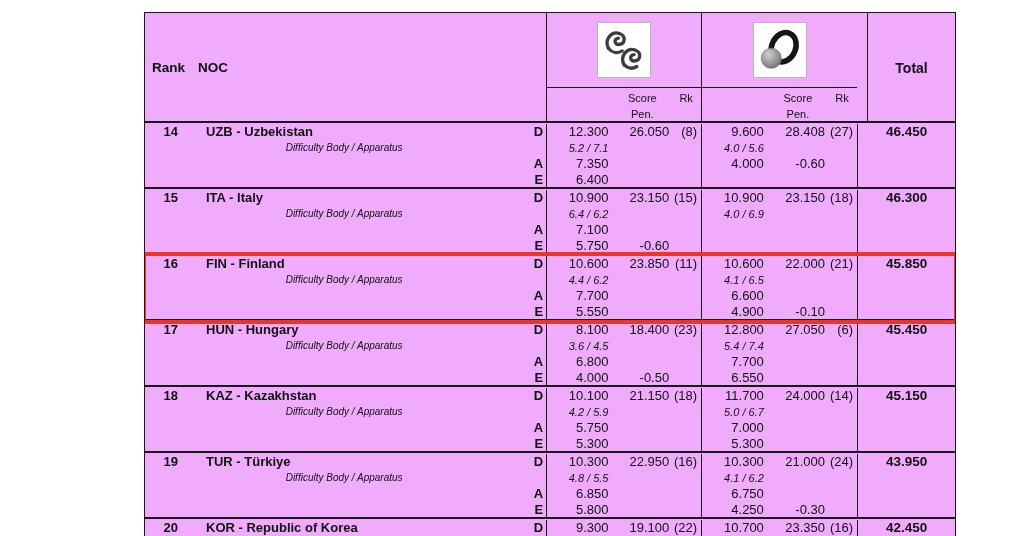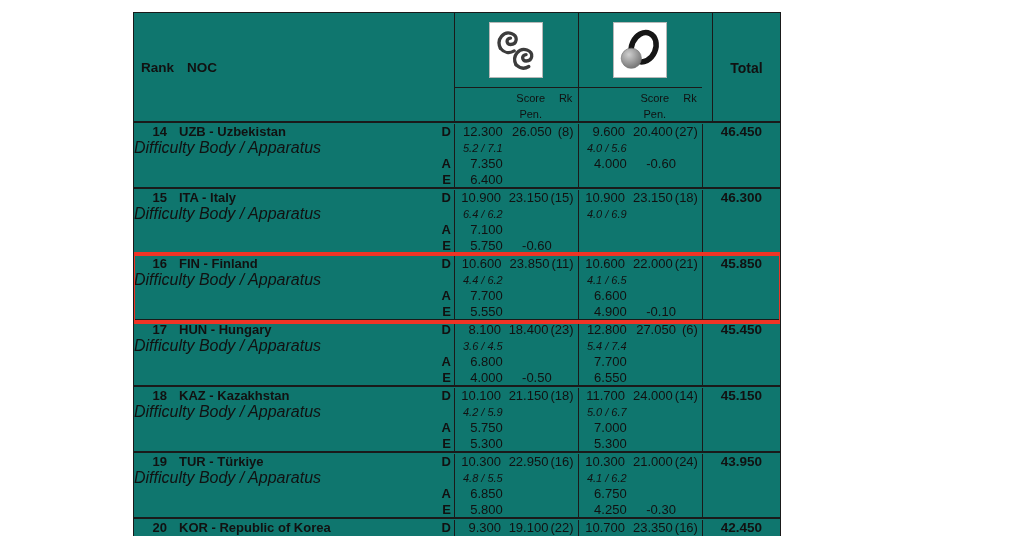--- a/index.html
+++ b/index.html
@@ -7,8 +7,8 @@
     font-family: "Liberation Sans", sans-serif; color: #111; }
 
   .results-table {
-    position: absolute; left: 133px; top: 12px; width: 648px; height: 524px;
-    border: 1.5px solid #1a1a1a; border-bottom: none; overflow: hidden; background: #0f766e;
+    position: absolute; left: 144px; top: 12px; width: 812px; height: 524px;
+    border: 1.5px solid #1a1a1a; border-bottom: none; overflow: hidden; background: #f0abfc;
   }
   .grid-cols { display: grid; grid-template-columns: 373fr 144fr 145fr 91fr; }
 

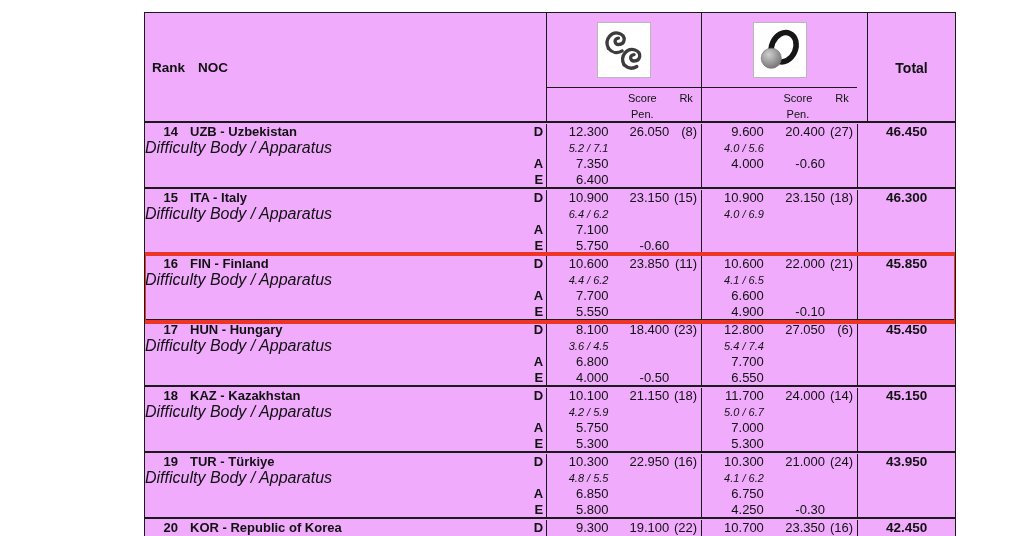--- a/index.html
+++ b/index.html
@@ -40,7 +40,7 @@
 
   .name-cell .l1 { display: flex; }
   .rank { width: 33px; text-align: right; font-weight: bold; }
-  .noc { margin-left: 12px; font-weight: bold; flex: 1; }
+  .noc { margin-left: 28px; font-weight: bold; flex: 1; }
   .dlab, .alab, .elab { font-weight: bold; text-align: right; padding-right: 3px; }
   .diff-lab { text-align: left; padding-right: 3px; font-style: italic;
     font-size: 16px; }

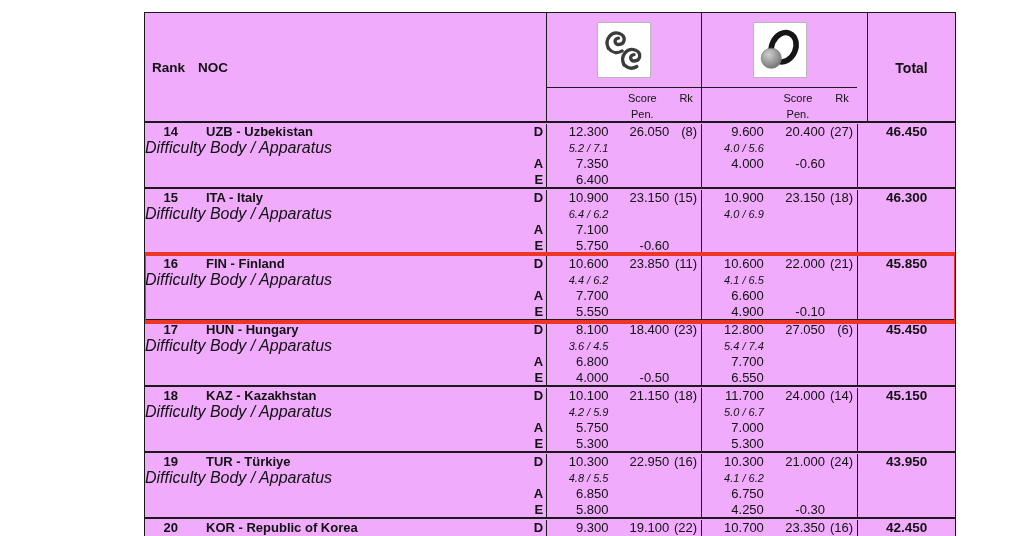--- a/index.html
+++ b/index.html
@@ -151,7 +151,7 @@
     <div class="cell app-cell">
       <div class="line app-line">
         <span class="val">9.600</span>
-        <span class="score">20.400</span>
+        <span class="score">28.408</span>
         <span class="rk">(27)</span>
       </div>
       <div class="line app-line diff-line">

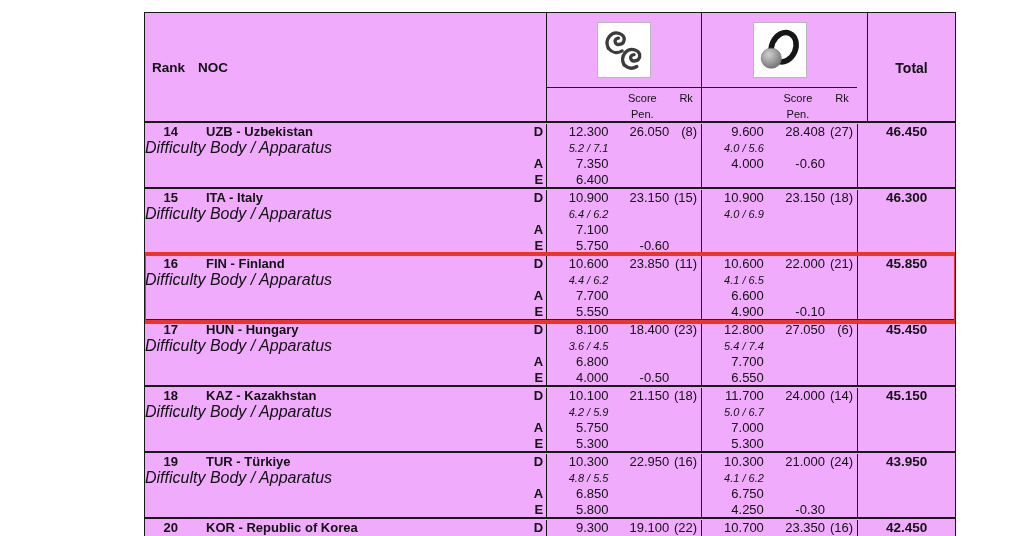--- a/index.html
+++ b/index.html
@@ -42,8 +42,8 @@
   .rank { width: 33px; text-align: right; font-weight: bold; }
   .noc { margin-left: 28px; font-weight: bold; flex: 1; }
   .dlab, .alab, .elab { font-weight: bold; text-align: right; padding-right: 3px; }
-  .diff-lab { text-align: left; padding-right: 3px; font-style: italic;
-    font-size: 16px; }
+  .diff-lab { text-align: center; padding-right: 3px; font-style: italic;
+    font-size: 10px; }
 
   .app-line { display: grid; grid-template-columns: 62fr 54fr 28fr; }
   .app-line .val { text-align: right; padding-right: 5px; }

